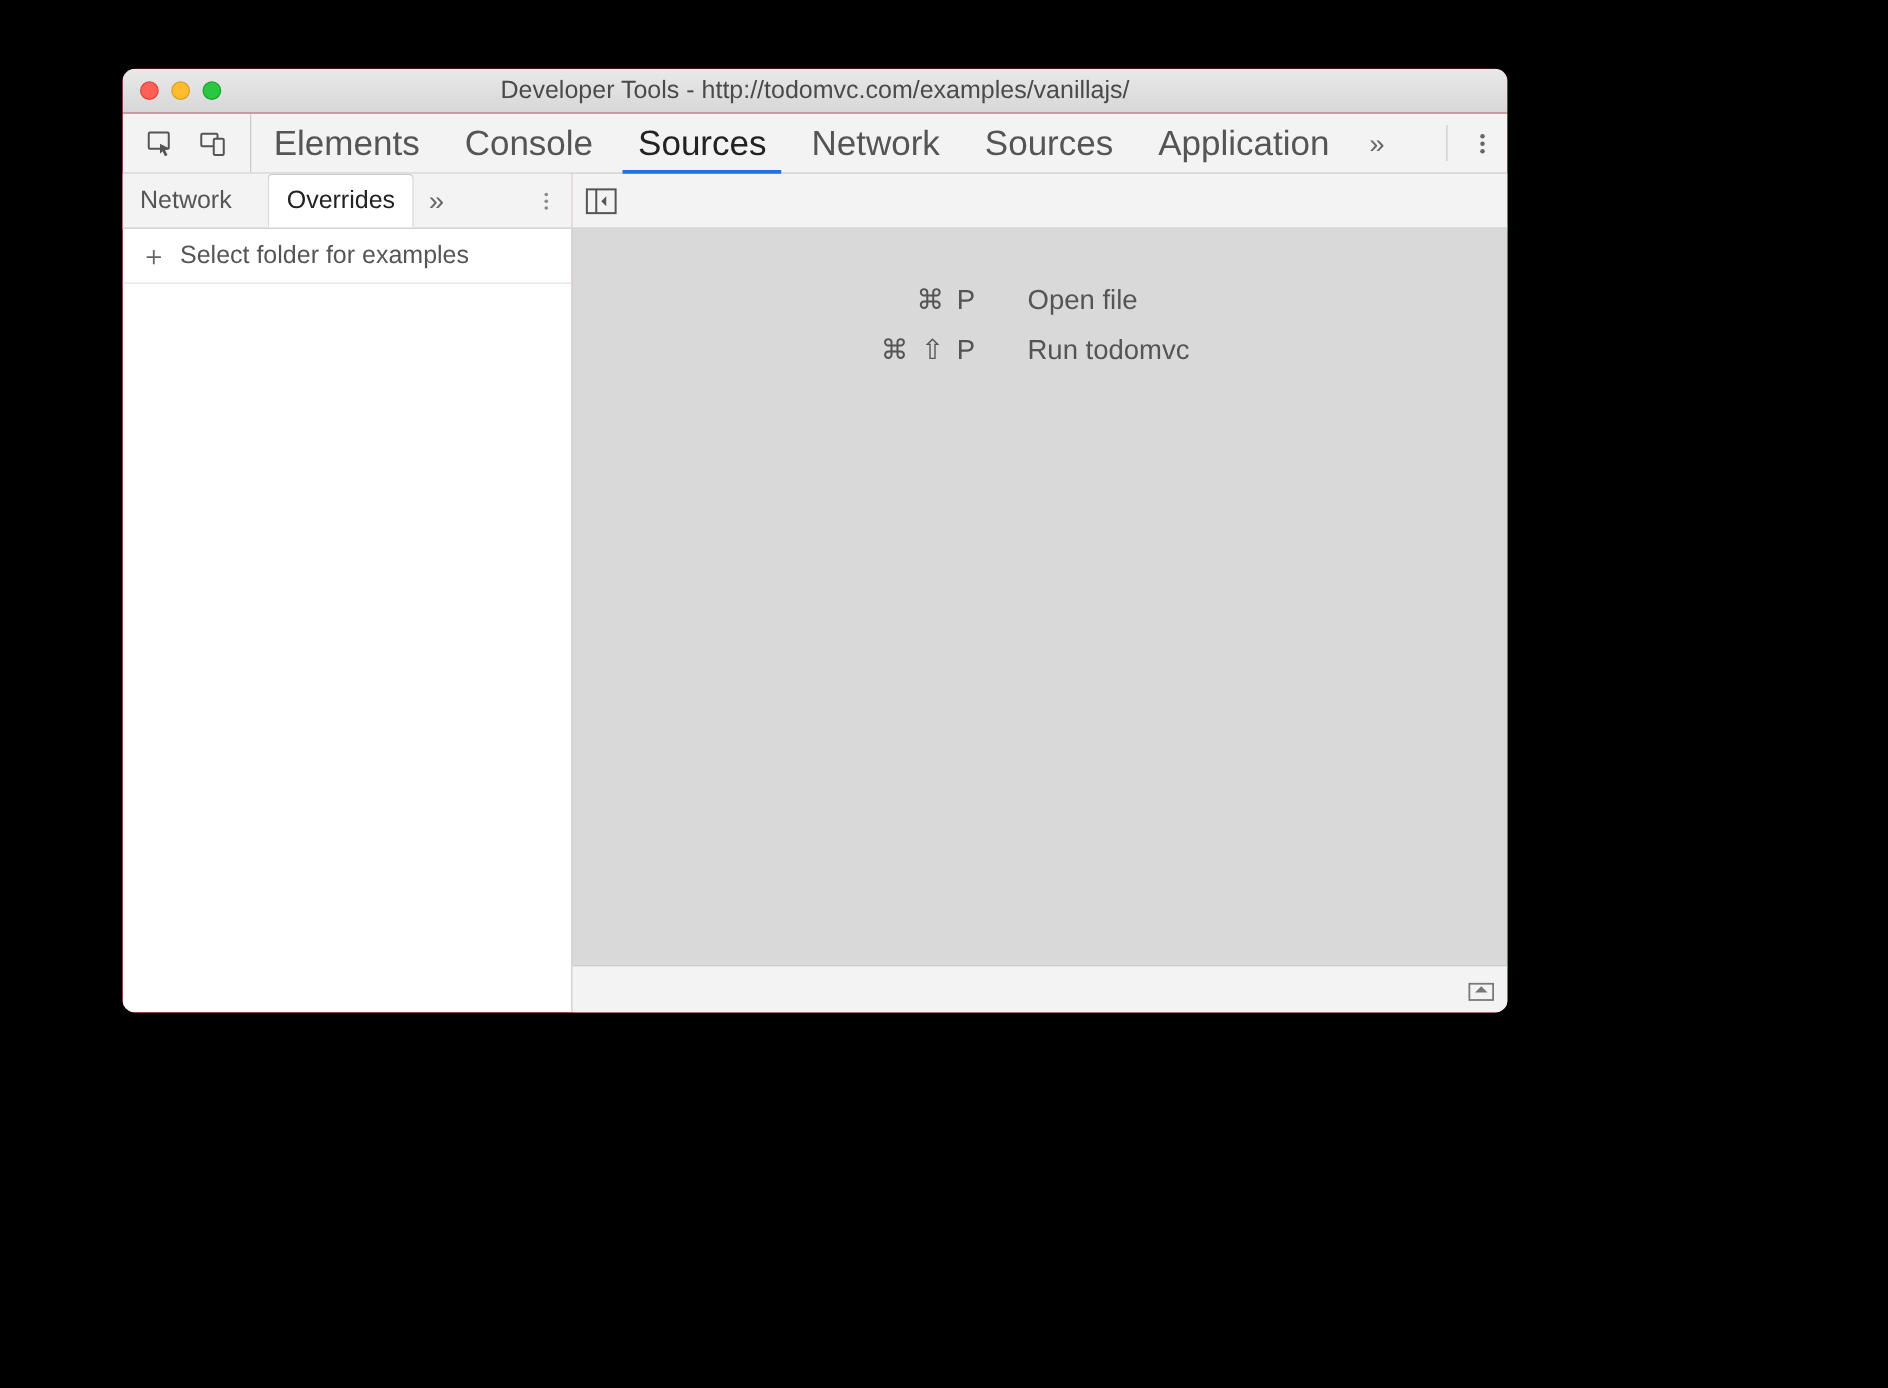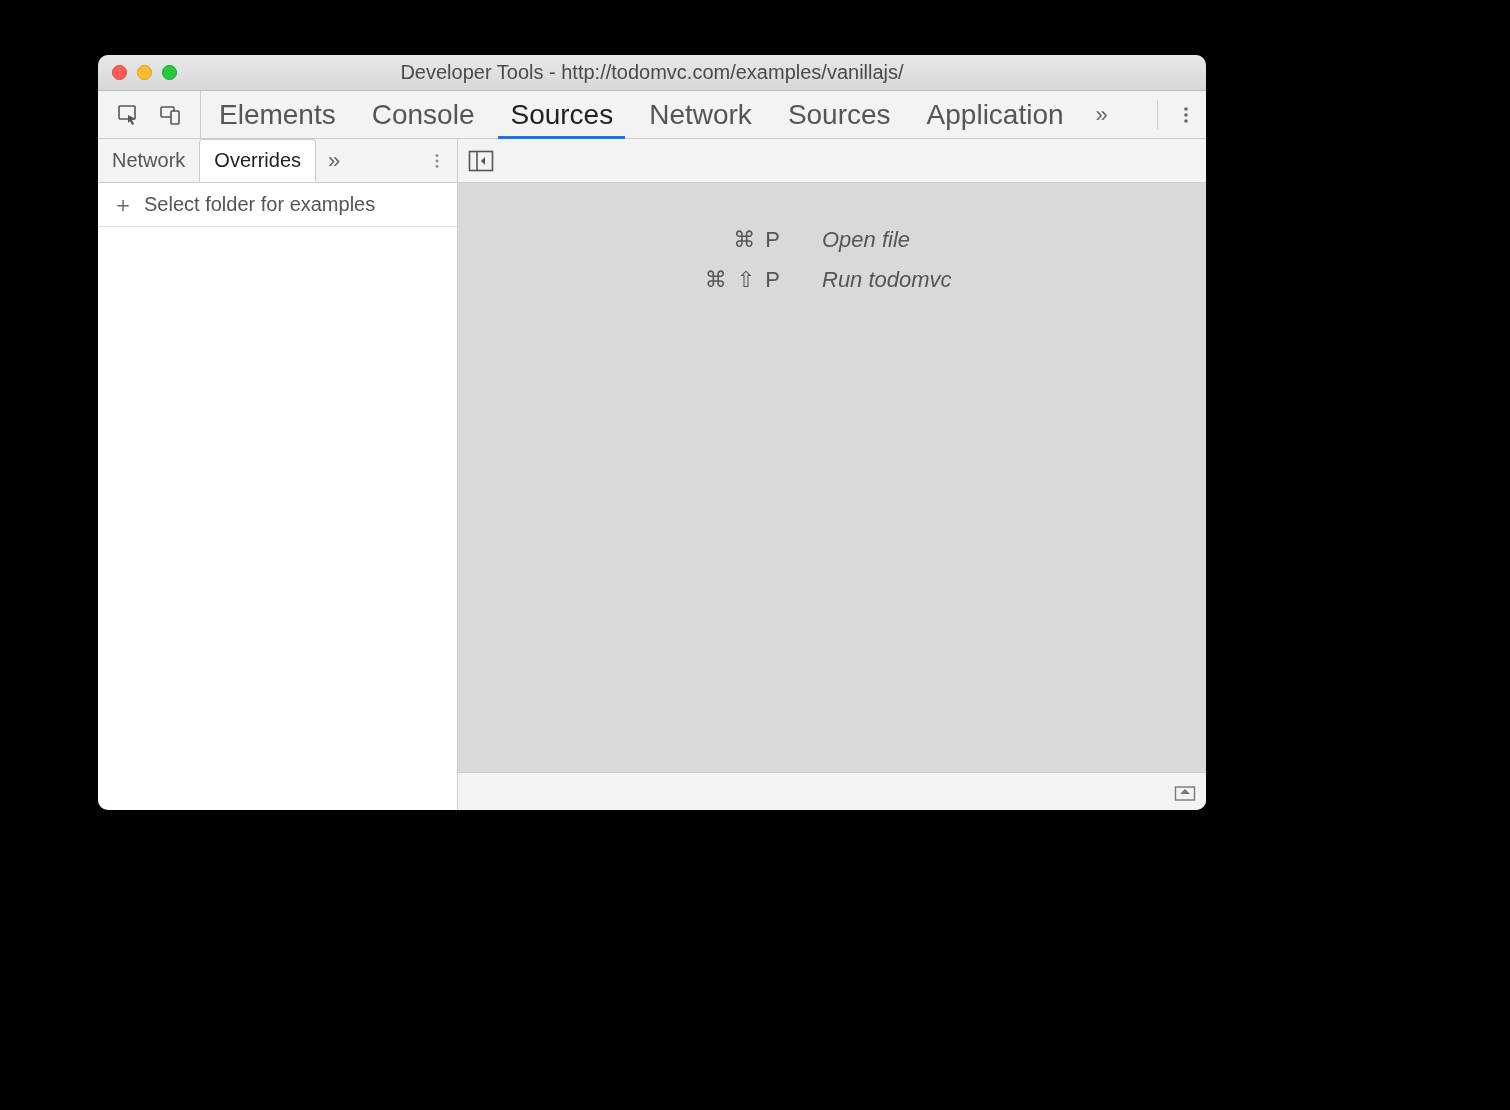--- a/index.html
+++ b/index.html
@@ -145,6 +145,7 @@
     border-radius: 4px 4px 0 0;
     margin-bottom: -1px;
     color: #222;
+    margin-left: 15px;
   }
   .sidebar-overflow {
     padding: 0 12px;

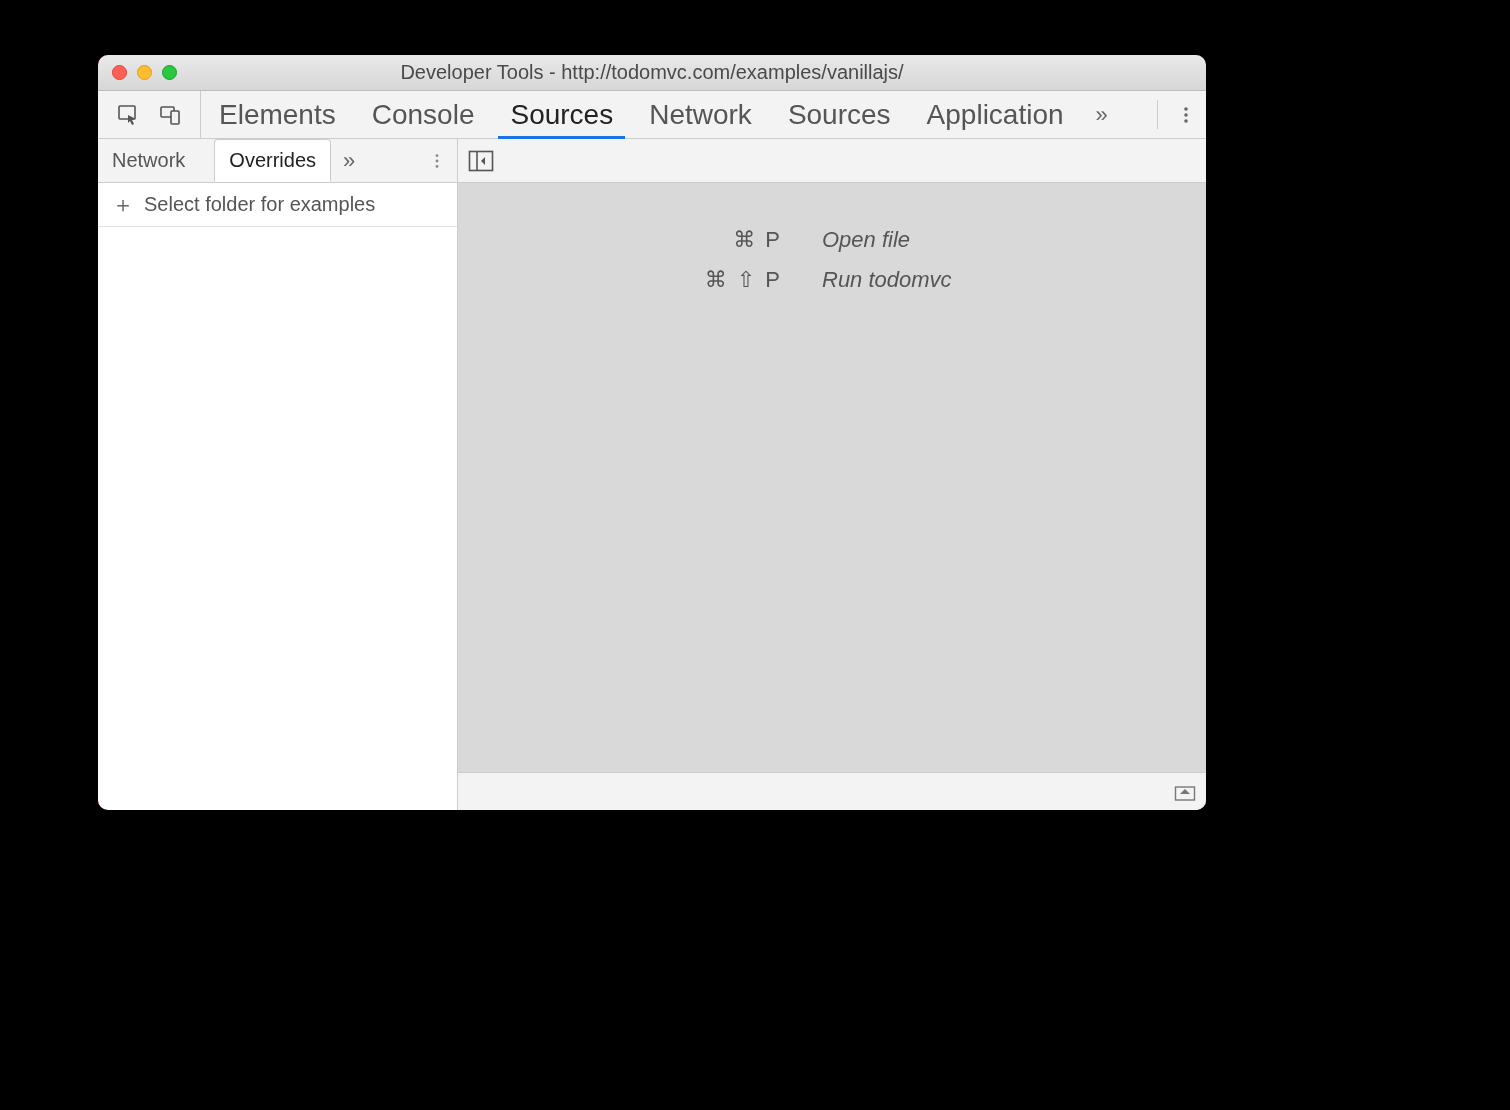--- a/index.html
+++ b/index.html
@@ -218,7 +218,7 @@
     color: #555;
     letter-spacing: 2px;
   }
-  .desc { min-width: 180px; text-align: left; font-style: italic; }
+  .desc { min-width: 180px; text-align: left; }
   .dropzone-text { color: #555; }
   .editor-footer {
     height: 38px;

